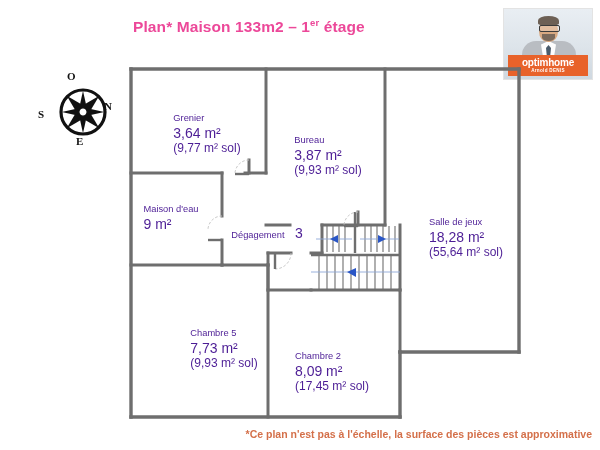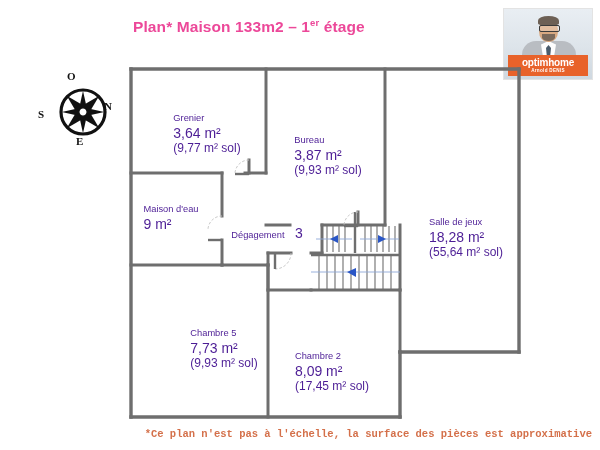--- a/index.html
+++ b/index.html
@@ -45,7 +45,6 @@
     font-weight: bold;
     color: #D4704A;
     white-space: nowrap;
-    font-family: Liberation Mono, monospace;
   }
   
   #agent-card {

